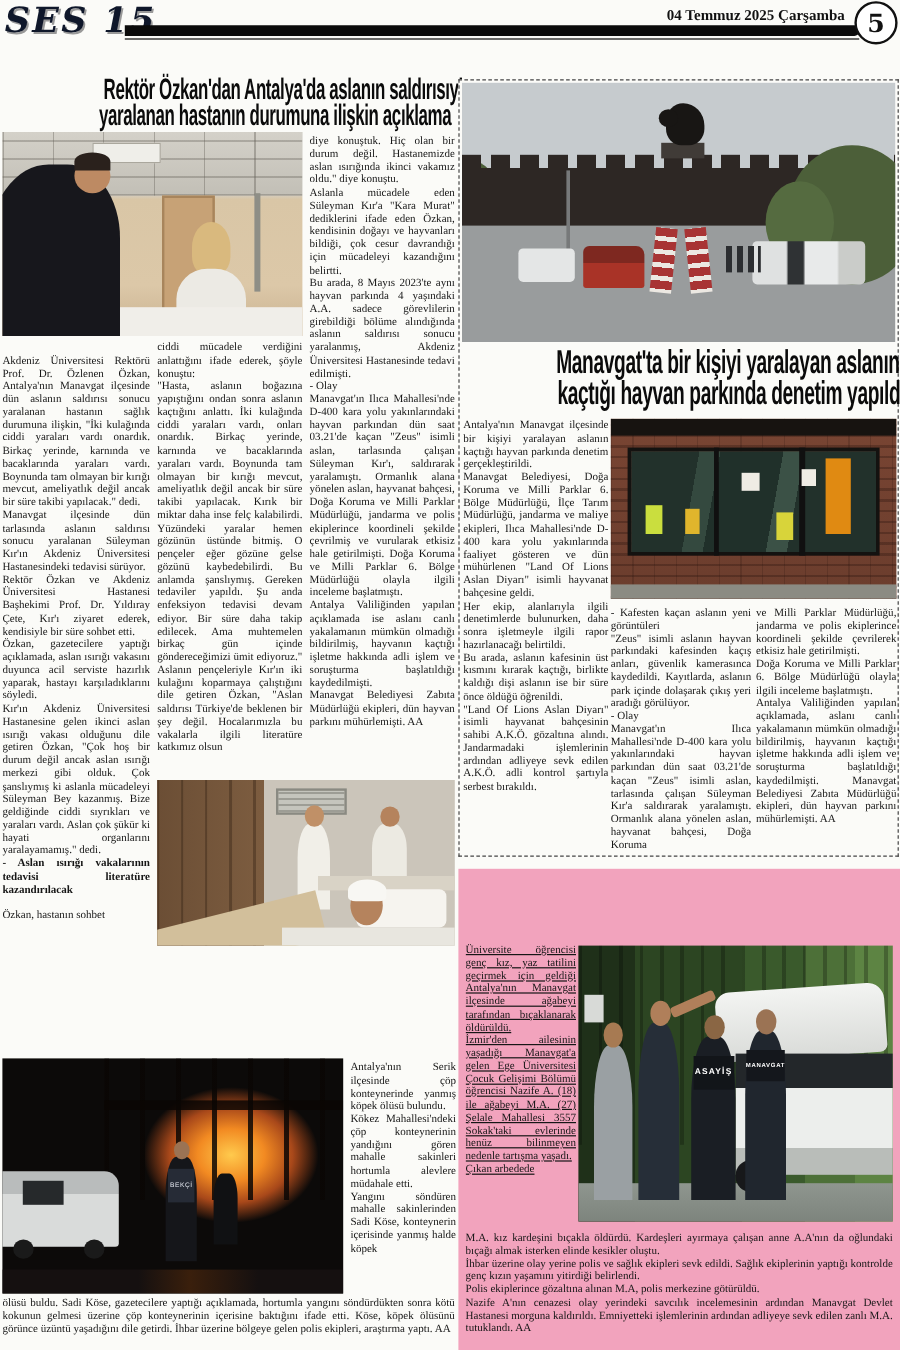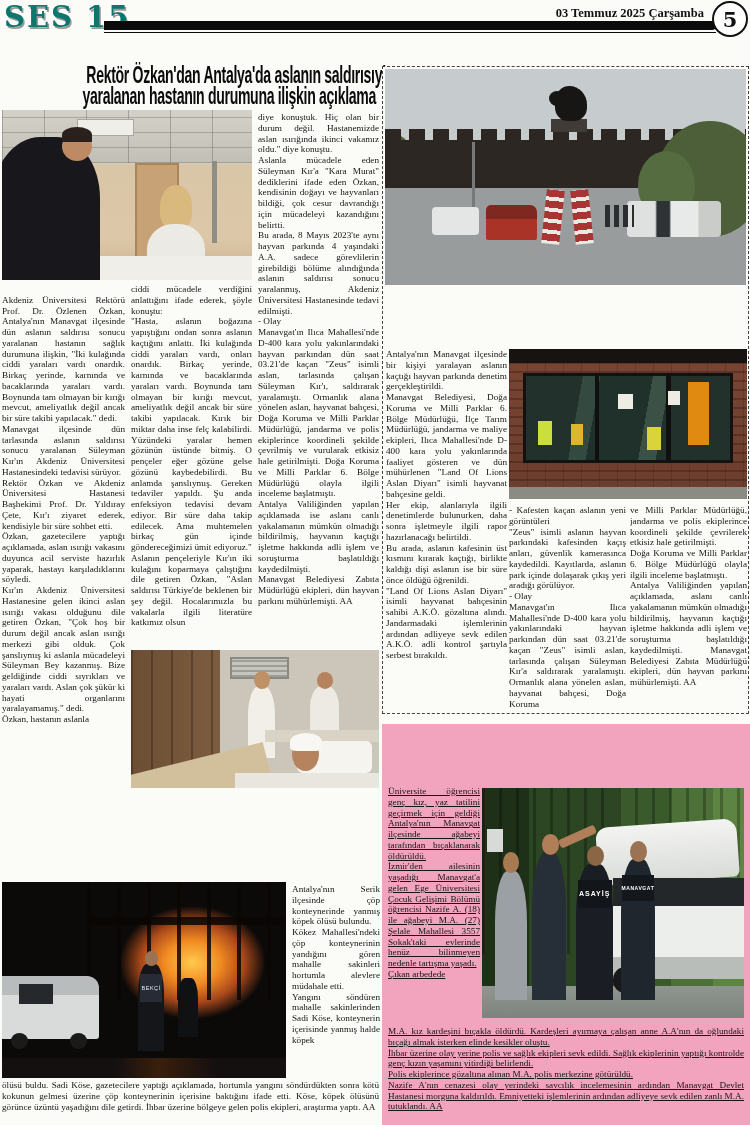--- a/index.html
+++ b/index.html
@@ -7,8 +7,8 @@
         font-family:"Liberation Serif",serif;color:#111;margin:0 auto;}
   .abs{position:absolute;}
   
-  .logo{left:4px;top:0;font-family:"DejaVu Serif",serif;font-weight:bold;
-        font-size:29px;letter-spacing:2px;color:#0f766e;text-shadow:1.5px 1.5px 0 #999;}
+  .logo{left:4px;top:0;font-family:"DejaVu Serif",serif;font-weight:bold;font-style:italic;
+        font-size:29px;letter-spacing:2px;color:#0f172a;text-shadow:1.5px 1.5px 0 #999;}
   .headbar{left:104px;top:21px;width:612px;height:9px;background:#0b0b0b;border-radius:0 4px 4px 0;}
   .headbar-thin{left:104px;top:32px;width:612px;height:1px;background:#0b0b0b;}
   .date{right:46px;top:6px;font-weight:bold;font-size:12.5px;}

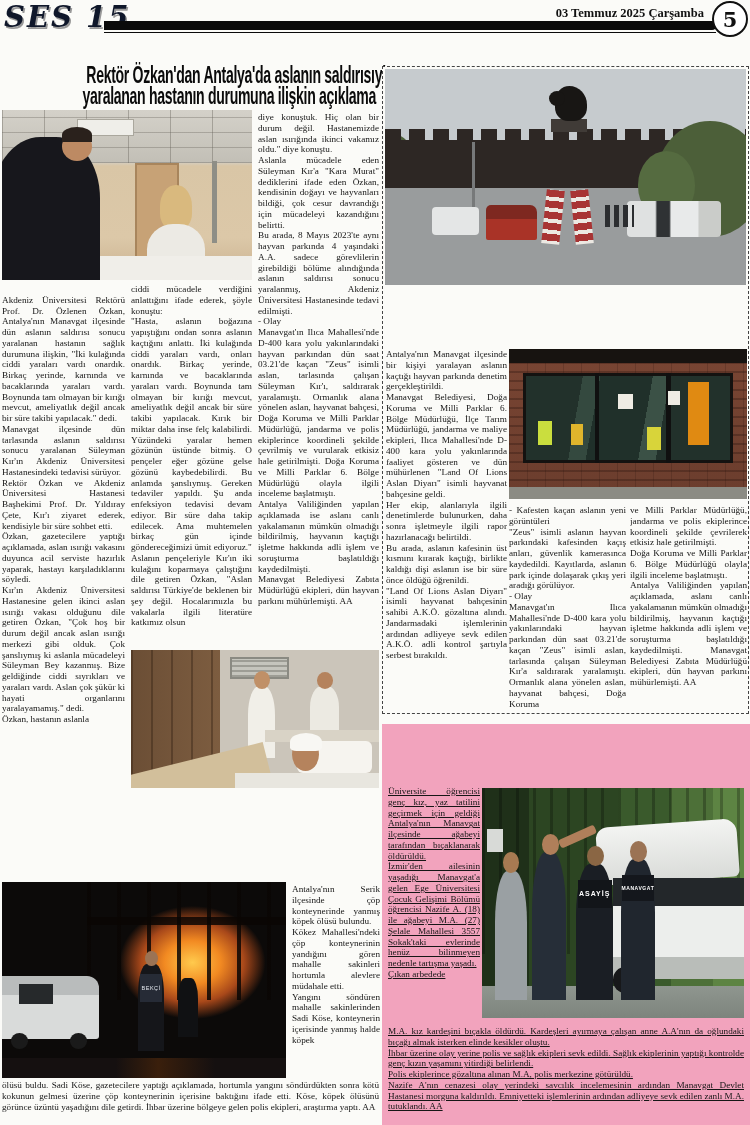--- a/index.html
+++ b/index.html
@@ -147,7 +147,7 @@
   <div class="abs logo">SES 15</div>
   <div class="abs headbar"></div>
   <div class="abs headbar-thin"></div>
-  <div class="abs date">03 Temmuz 2025 Çarşamba</div>
+  <div class="abs date">04 Temmuz 2025 Çarşamba</div>
   <div class="abs pagenum">5</div>
 
 

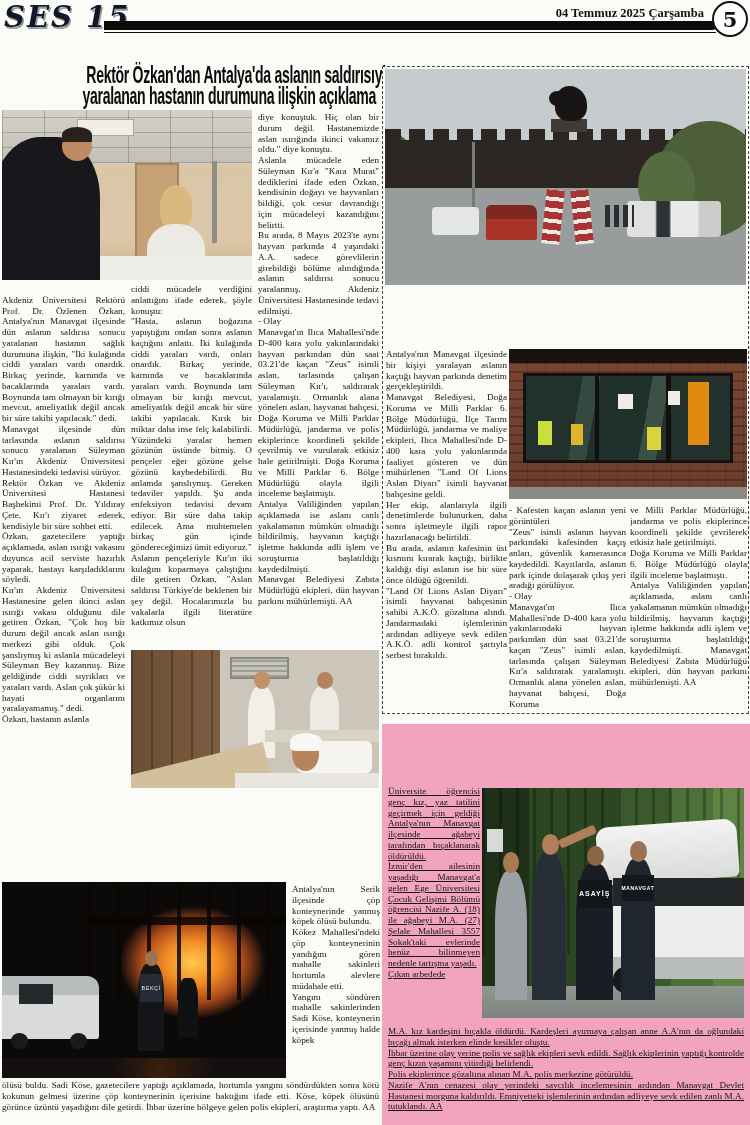--- a/index.html
+++ b/index.html
@@ -222,6 +222,10 @@
       <div class="pc-people"></div>
     </div>
 
+    <div class="abs hl hl-a2">
+      <span>Manavgat'ta bir kişiyi yaralayan aslanın</span>
+      <span>kaçtığı hayvan parkında denetim yapıldı</span>
+    </div>
 
     <div class="abs bt" style="left:3px;top:282px;width:121px;height:360px;">Antalya'nın Manavgat ilçesinde bir kişiyi yaralayan aslanın kaçtığı hayvan parkında denetim gerçekleştirildi.
 Manavgat Belediyesi, Doğa Koruma ve Milli Parklar 6. Bölge Müdürlüğü, İlçe Tarım Müdürlüğü, jandarma ve maliye ekipleri, Ilıca Mahallesi'nde D-400 kara yolu yakınlarında faaliyet gösteren ve dün mühürlenen "Land Of Lions Aslan Diyarı" isimli hayvanat bahçesine geldi.

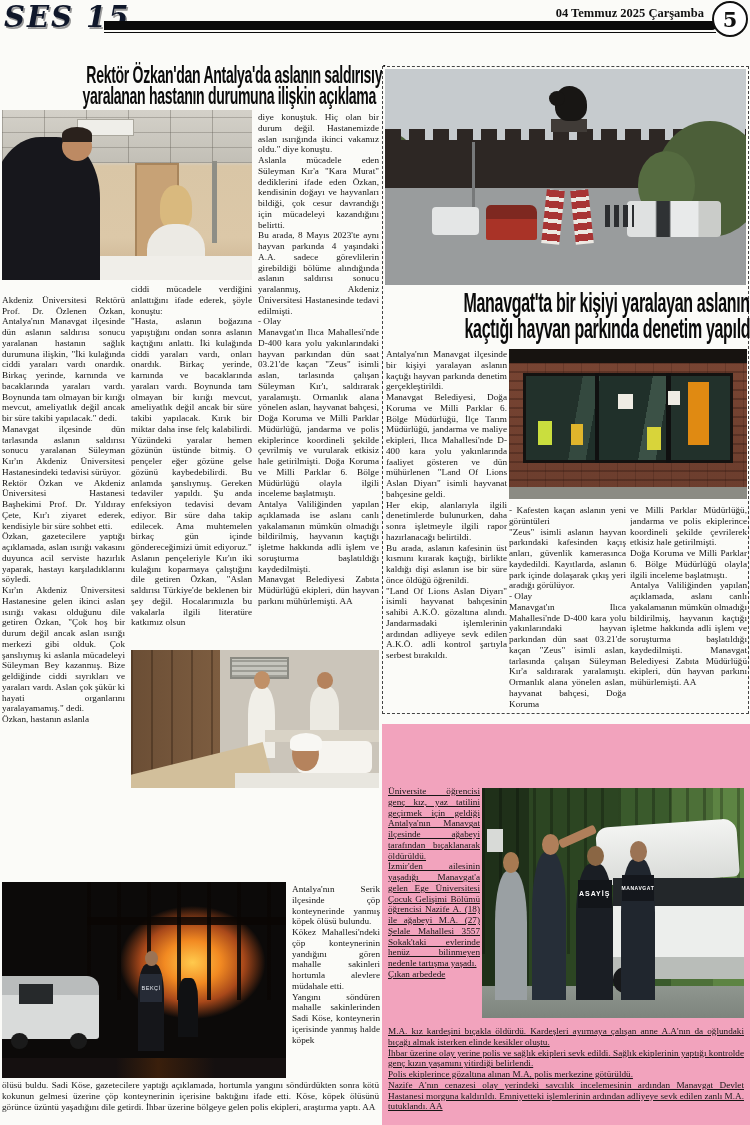--- a/index.html
+++ b/index.html
@@ -175,6 +175,7 @@
 Rektör Özkan ve Akdeniz Üniversitesi Hastanesi Başhekimi Prof. Dr. Yıldıray Çete, Kır'ı ziyaret ederek, kendisiyle bir süre sohbet etti.
 Özkan, gazetecilere yaptığı açıklamada, aslan ısırığı vakasını duyunca acil serviste hazırlık yaparak, hastayı karşıladıklarını söyledi.
 Kır'ın Akdeniz Üniversitesi Hastanesine gelen ikinci aslan ısırığı vakası olduğunu dile getiren Özkan, "Çok hoş bir durum değil ancak aslan ısırığı merkezi gibi olduk. Çok şanslıymış ki aslanla mücadeleyi Süleyman Bey kazanmış. Bize geldiğinde ciddi sıyrıkları ve yaraları vardı. Aslan çok şükür ki hayati organlarını yaralayamamış." dedi.</span>
+    <div class="subhead">- Aslan ısırığı vakalarının tedavisi literatüre kazandırılacak</div>
     <span>Özkan, hastanın aslanla</span>
   </div>
   <div class="abs bt" style="left:131px;top:284px;width:121px;height:362px;">ciddi mücadele verdiğini anlattığını ifade ederek, şöyle konuştu:

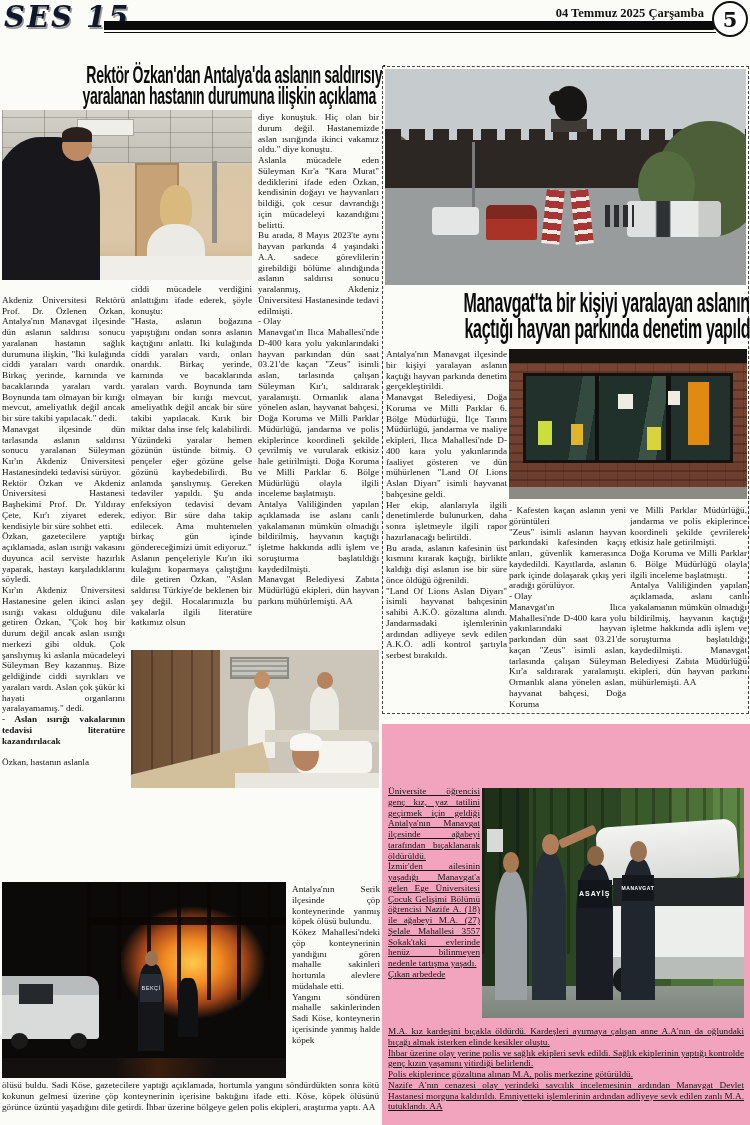--- a/index.html
+++ b/index.html
@@ -176,7 +176,7 @@
 Özkan, gazetecilere yaptığı açıklamada, aslan ısırığı vakasını duyunca acil serviste hazırlık yaparak, hastayı karşıladıklarını söyledi.
 Kır'ın Akdeniz Üniversitesi Hastanesine gelen ikinci aslan ısırığı vakası olduğunu dile getiren Özkan, "Çok hoş bir durum değil ancak aslan ısırığı merkezi gibi olduk. Çok şanslıymış ki aslanla mücadeleyi Süleyman Bey kazanmış. Bize geldiğinde ciddi sıyrıkları ve yaraları vardı. Aslan çok şükür ki hayati organlarını yaralayamamış." dedi.</span>
     <div class="subhead">- Aslan ısırığı vakalarının tedavisi literatüre kazandırılacak</div>
-    <span>Özkan, hastanın aslanla</span>
+    <span>Özkan, hastanın sohbet</span>
   </div>
   <div class="abs bt" style="left:131px;top:284px;width:121px;height:362px;">ciddi mücadele verdiğini anlattığını ifade ederek, şöyle konuştu:
 "Hasta, aslanın boğazına yapıştığını ondan sonra aslanın kaçtığını anlattı. İki kulağında ciddi yaraları vardı, onları onardık. Birkaç yerinde, karnında ve bacaklarında yaraları vardı. Boynunda tam olmayan bir kırığı mevcut, ameliyatlık değil ancak bir süre takibi yapılacak. Kırık bir miktar daha inse felç kalabilirdi. Yüzündeki yaralar hemen gözünün üstünde bitmiş. O pençeler eğer gözüne gelse gözünü kaybedebilirdi. Bu anlamda şanslıymış. Gereken tedaviler yapıldı. Şu anda enfeksiyon tedavisi devam ediyor. Bir süre daha takip edilecek. Ama muhtemelen birkaç gün içinde göndereceğimizi ümit ediyoruz."

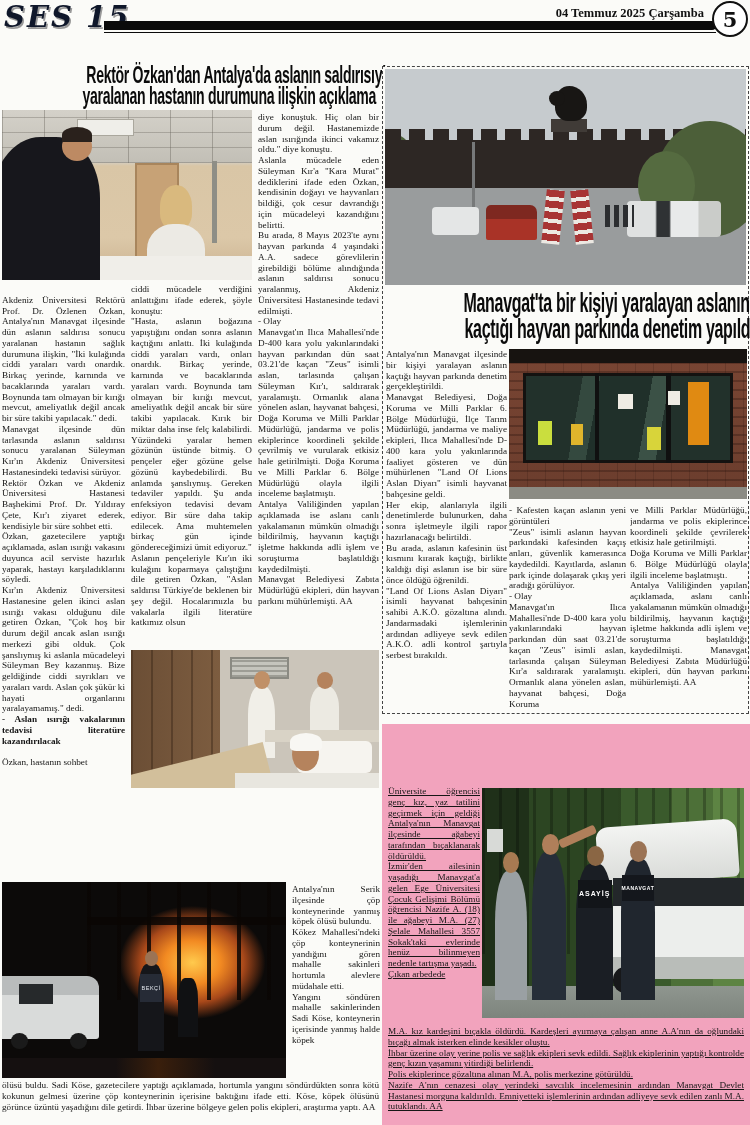--- a/index.html
+++ b/index.html
@@ -310,7 +310,7 @@
       </div>
     </div>
 
-    <div class="abs bt" style="left:6px;top:302px;width:356px;height:94px;text-decoration:underline;">M.A. kız kardeşini bıçakla öldürdü. Kardeşleri ayırmaya çalışan anne A.A'nın da oğlundaki bıçağı almak isterken elinde kesikler oluştu.
+    <div class="abs bt" style="left:6px;top:302px;width:356px;height:94px;">M.A. kız kardeşini bıçakla öldürdü. Kardeşleri ayırmaya çalışan anne A.A'nın da oğlundaki bıçağı almak isterken elinde kesikler oluştu.
 İhbar üzerine olay yerine polis ve sağlık ekipleri sevk edildi. Sağlık ekiplerinin yaptığı kontrolde genç kızın yaşamını yitirdiği belirlendi.
 Polis ekiplerince gözaltına alınan M.A, polis merkezine götürüldü.
 Nazife A'nın cenazesi olay yerindeki savcılık incelemesinin ardından Manavgat Devlet Hastanesi morguna kaldırıldı. Emniyetteki işlemlerinin ardından adliyeye sevk edilen zanlı M.A. tutuklandı. AA</div>

